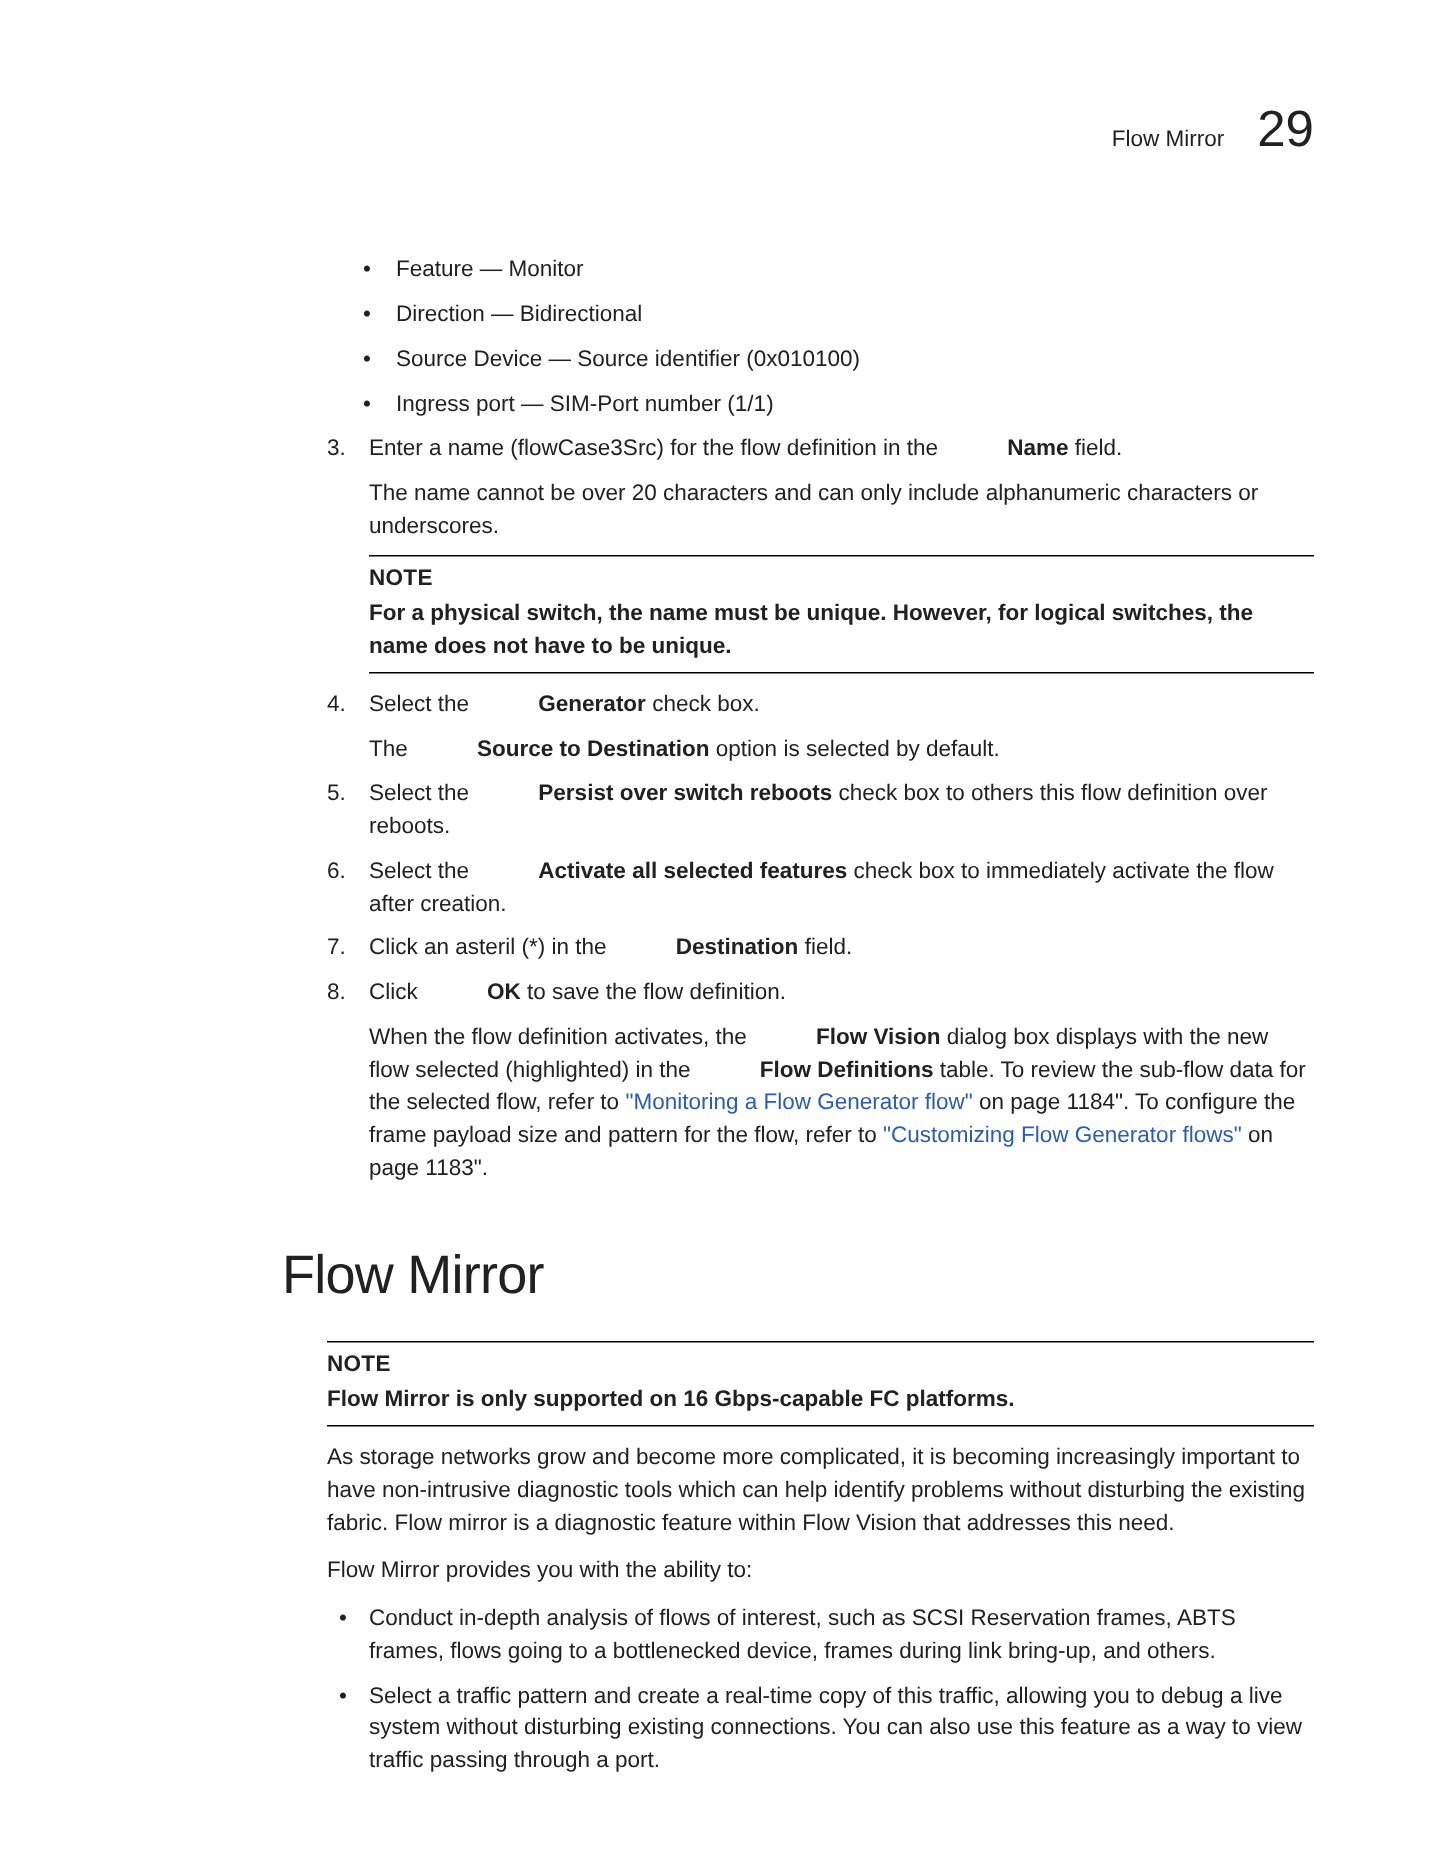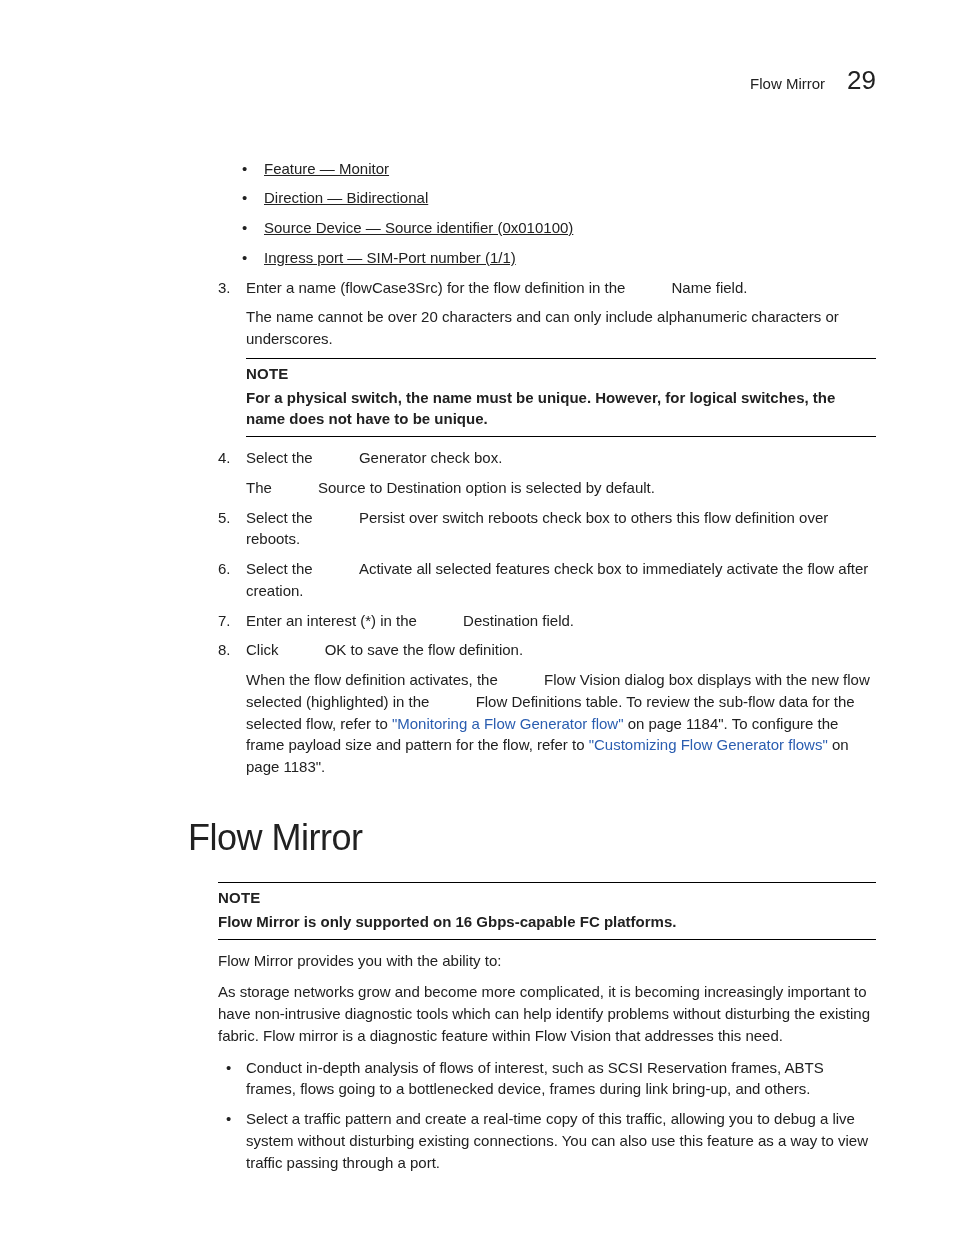--- a/index.html
+++ b/index.html
@@ -22,7 +22,7 @@
   .header .title { font-size: 15px; }
   .header .chap {
     font-family: Arial, Helvetica, sans-serif;
-    font-size: 26px;
+    font-size: 34px;
     font-weight: 400;
   }
   .content { margin-left: 140px; }

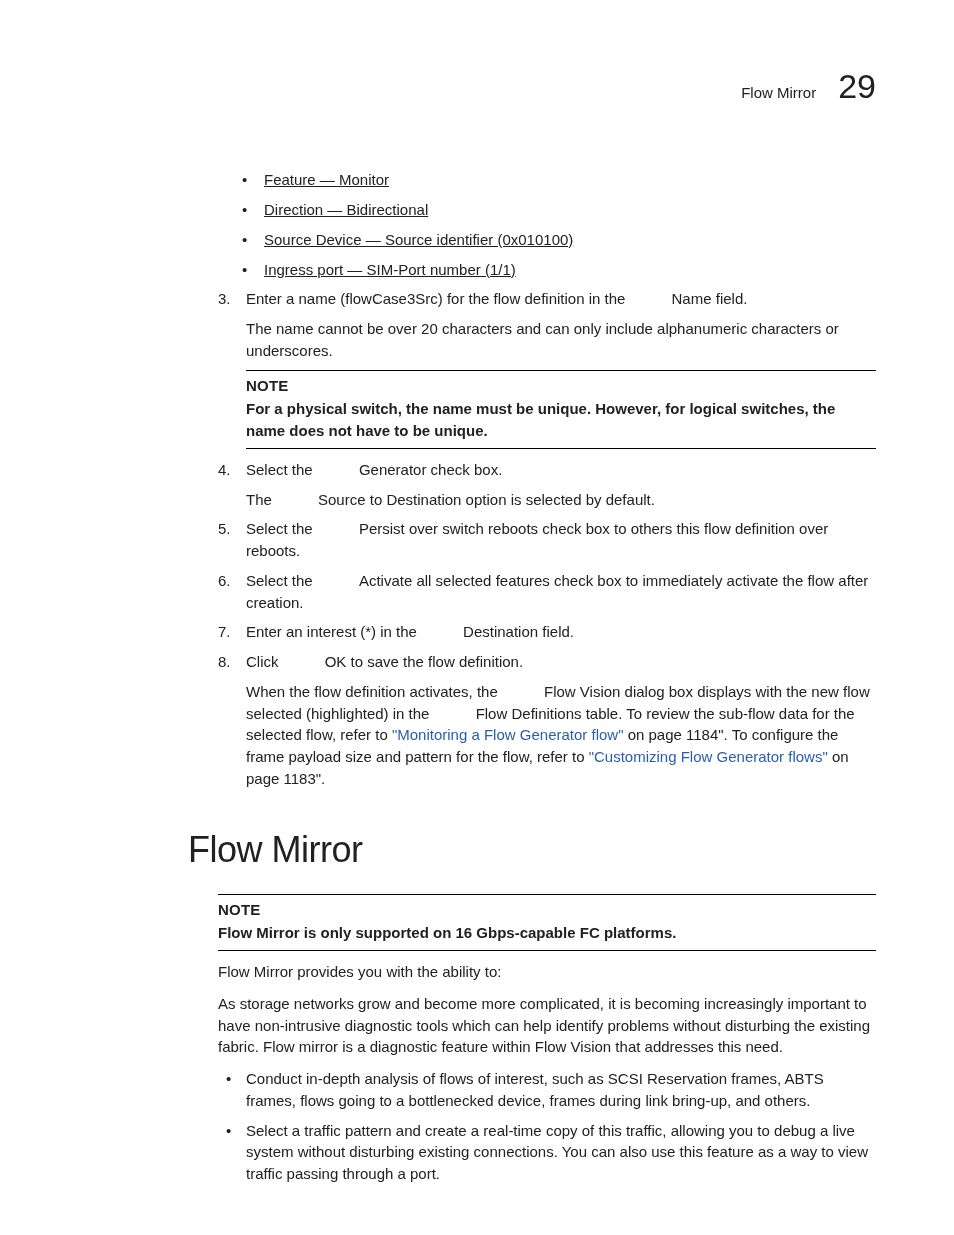--- a/index.html
+++ b/index.html
@@ -27,7 +27,7 @@
   }
   .content { margin-left: 140px; }
   ul.bullets { list-style: none; padding: 0; margin: 0 0 8px 0; }
-  ul.bullets li { position: relative; padding-left: 46px; margin-bottom: 8px; text-decoration: underline; }
+  ul.bullets li { position: relative; padding-left: 46px; margin-bottom: 8px; }
   ul.bullets li::before { content: "•"; position: absolute; left: 24px; font-size: 15px; }
   ol.steps { list-style: none; padding: 0; margin: 0; }
   ol.steps > li { position: relative; padding-left: 28px; margin-bottom: 8px; }

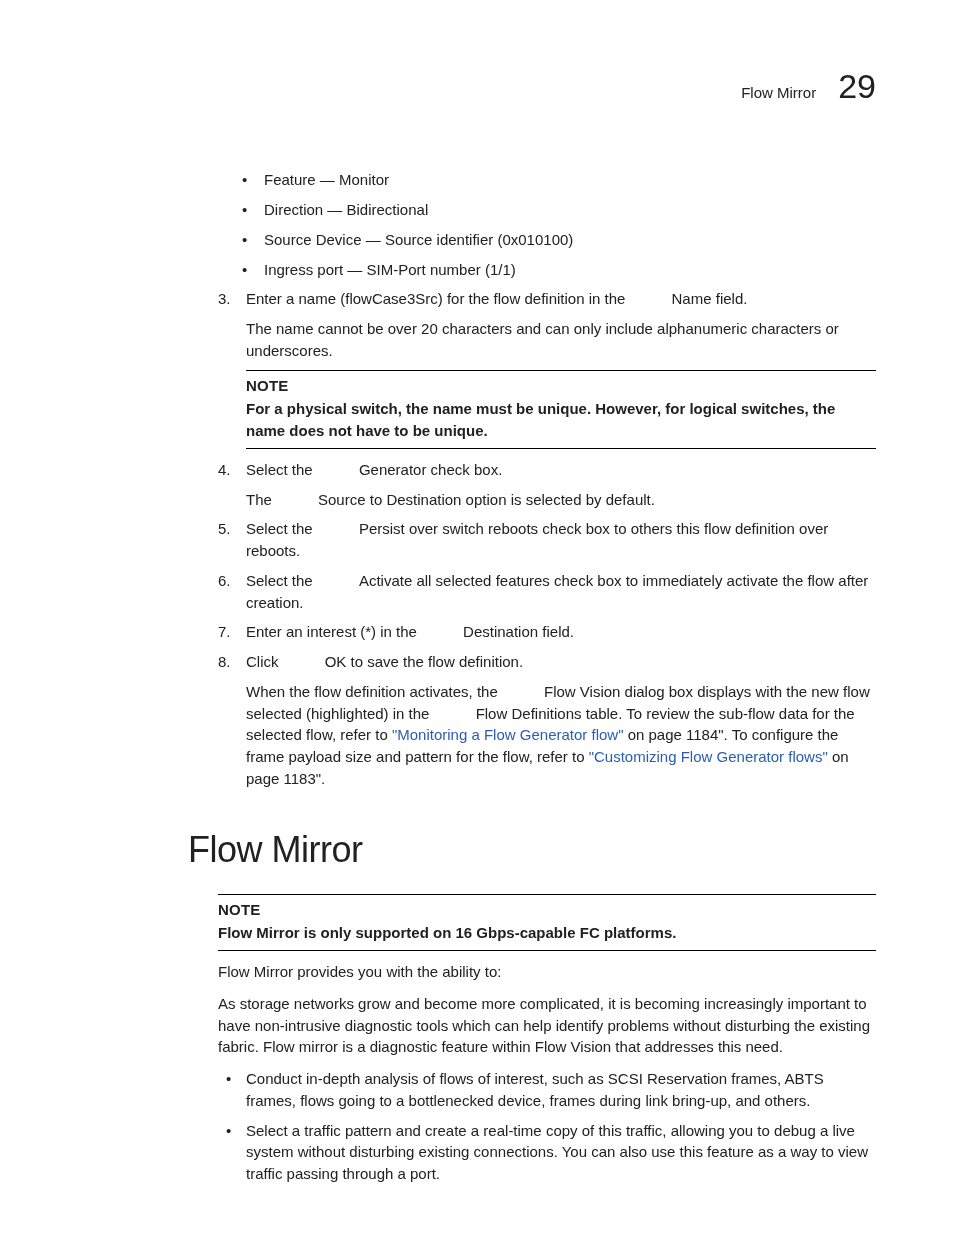--- a/index.html
+++ b/index.html
@@ -41,7 +41,7 @@
   }
   .note .label { font-weight: bold; letter-spacing: .2px; }
   .note p { margin: 2px 0 0 0; font-weight: bold; }
-  .bold { font-weight: normal; padding-left: 42px; }
+  .bold { font-weight: bold; padding-left: 42px; }
   .link { color: #2a5db0; }
   h1.section {
     font-family: "Arial Narrow", Arial, sans-serif;

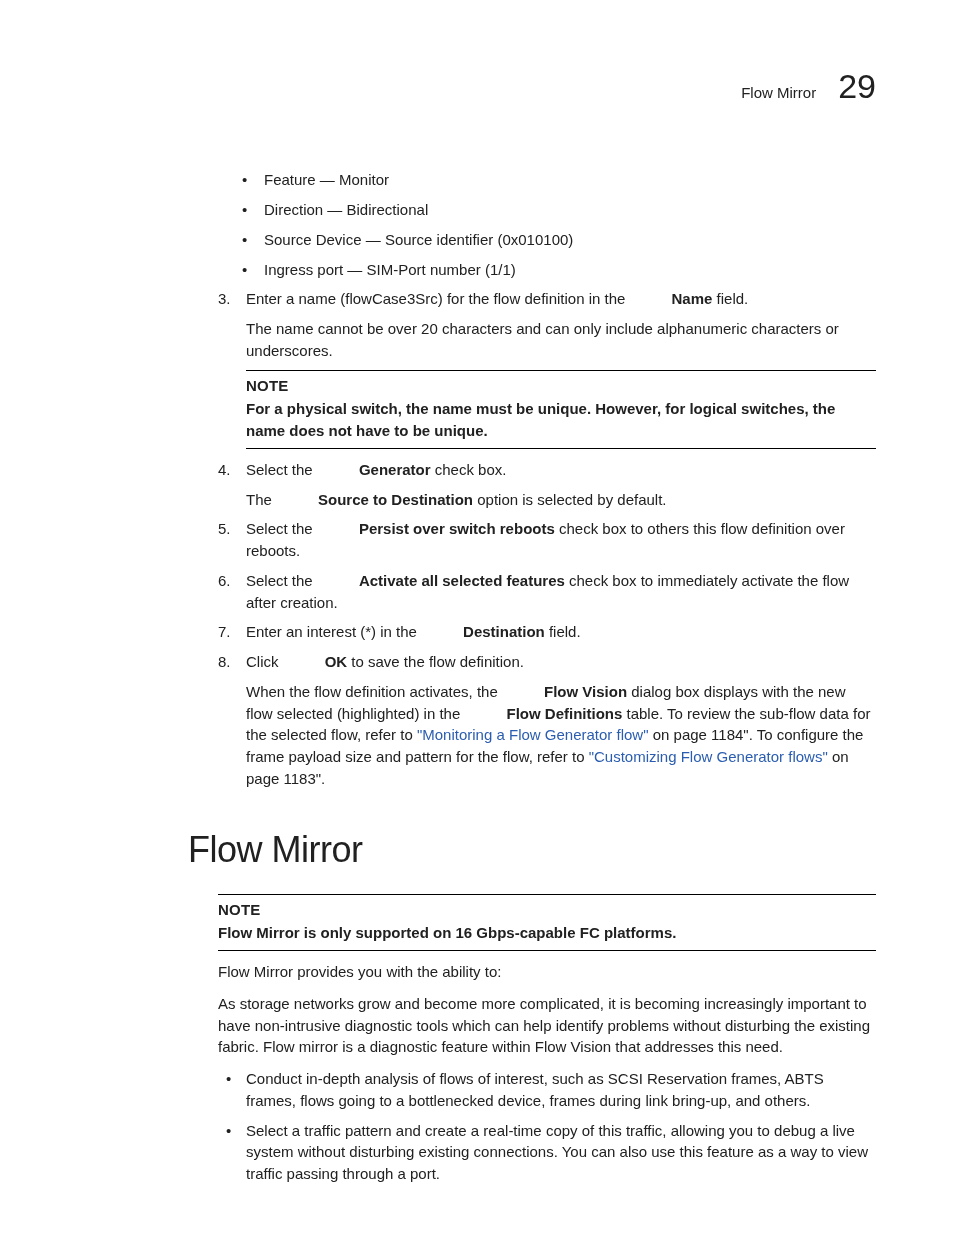--- a/index.html
+++ b/index.html
@@ -123,7 +123,7 @@
       <span class="num">7.</span>
       <div class="body">
         <p>
-          <span>Enter an interest (*) in the </span><span class="bold">Destination</span><span> field.</span>
+          <span>Click an asteril (*) in the </span><span class="bold">Destination</span><span> field.</span>
         </p>
       </div>
     </li>

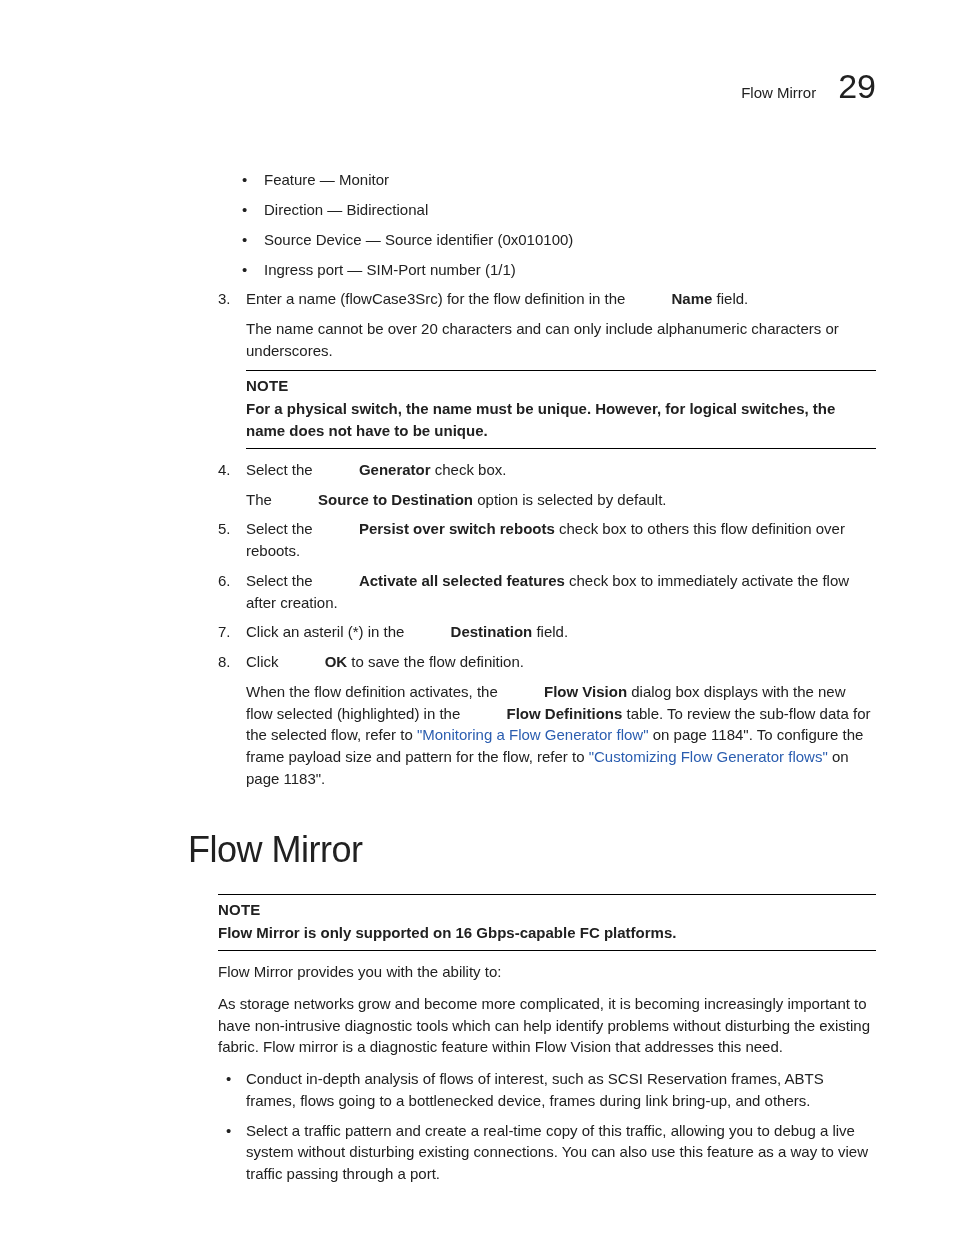--- a/index.html
+++ b/index.html
@@ -149,8 +149,8 @@
     <p>Flow Mirror is only supported on 16 Gbps-capable FC platforms.</p>
   </div>
 
+  <p>As storage networks grow and become more complicated, it is becoming increasingly important to have non-intrusive diagnostic tools which can help identify problems without disturbing the existing fabric. Flow mirror is a diagnostic feature within Flow Vision that addresses this need.</p>
   <p>Flow Mirror provides you with the ability to:</p>
-  <p>As storage networks grow and become more complicated, it is becoming increasingly important to have non-intrusive diagnostic tools which can help identify problems without disturbing the existing fabric. Flow mirror is a diagnostic feature within Flow Vision that addresses this need.</p>
 
   <ul class="mirror">
     <li>Conduct in-depth analysis of flows of interest, such as SCSI Reservation frames, ABTS frames, flows going to a bottlenecked device, frames during link bring-up, and others.</li>

